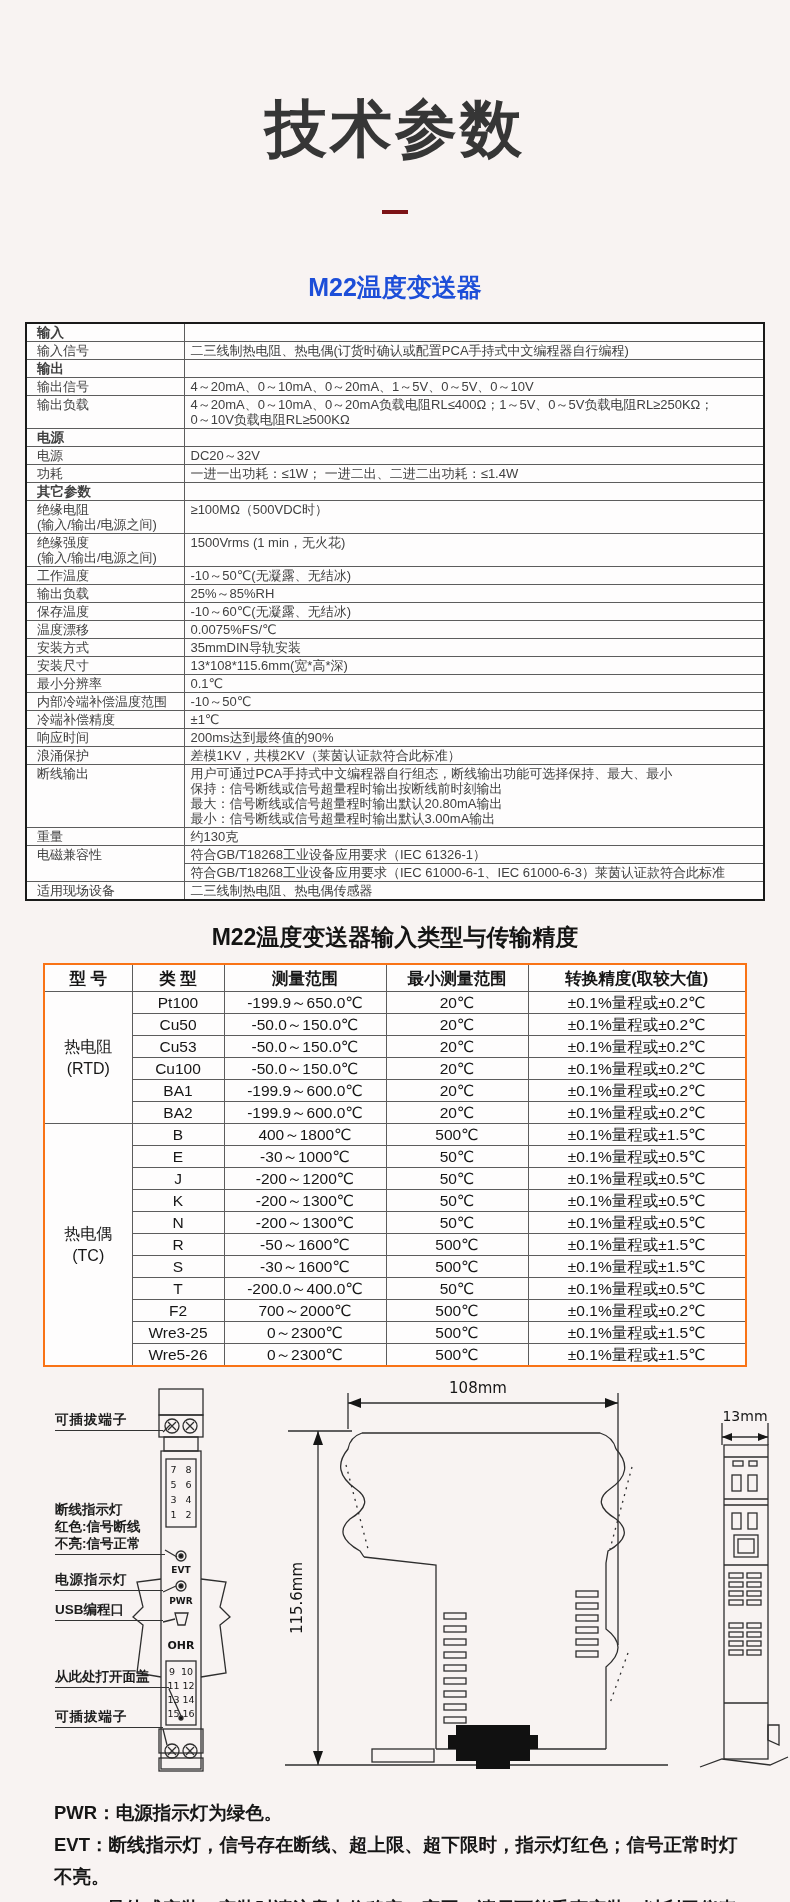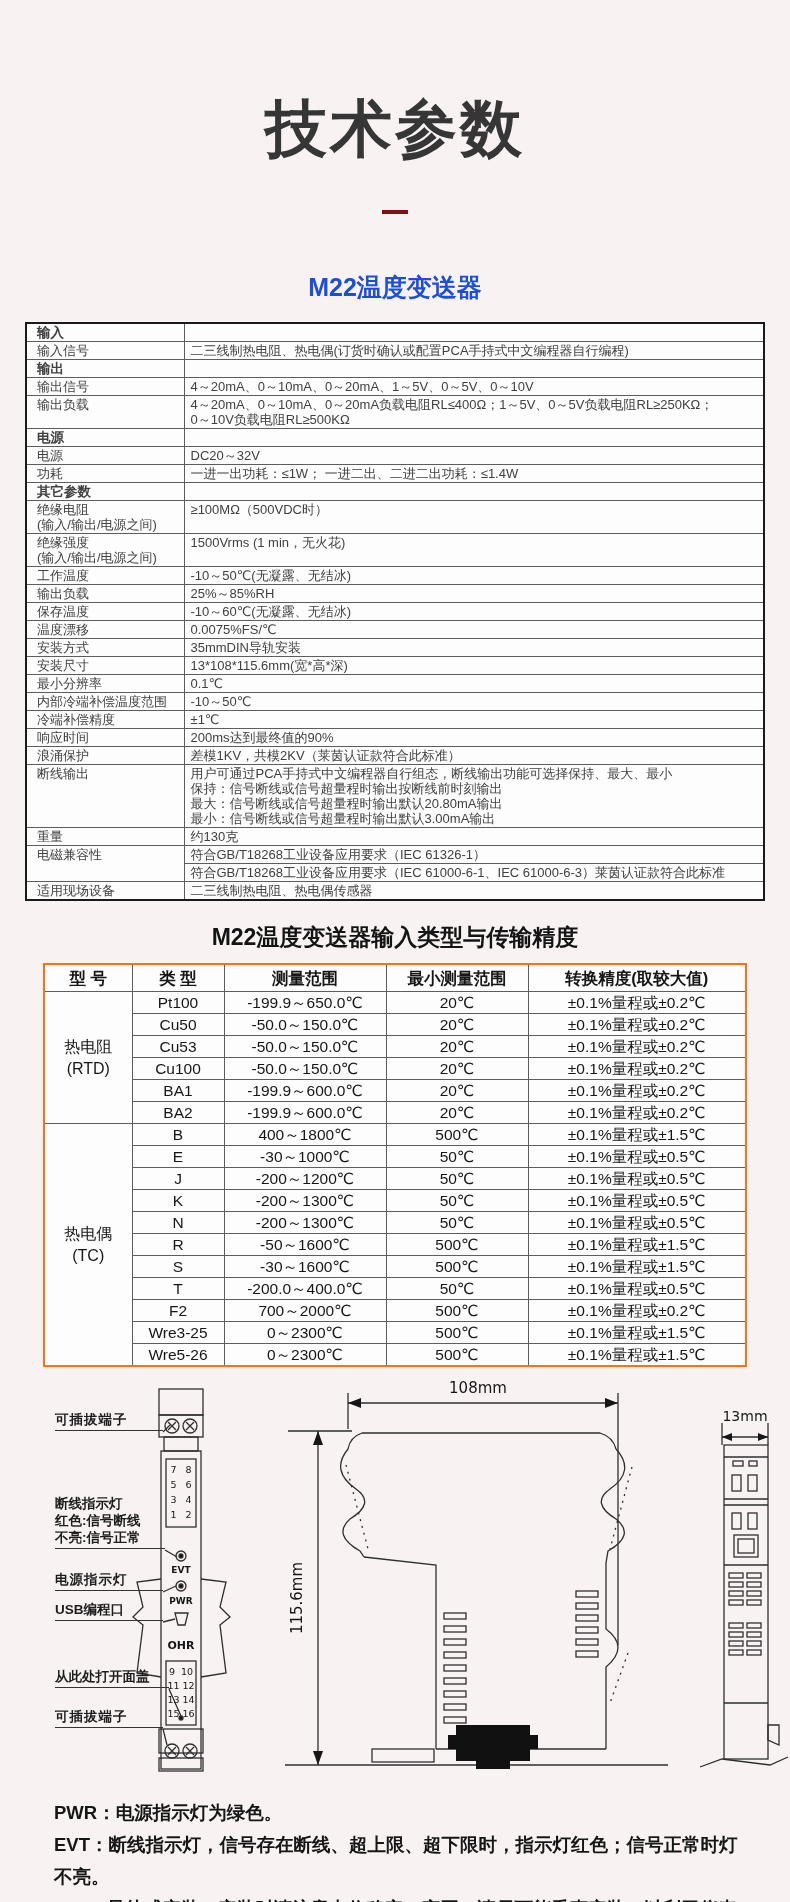--- a/index.html
+++ b/index.html
@@ -59,7 +59,7 @@
     border-bottom:1.5px solid #333;padding-bottom:2px;letter-spacing:1px;
   }
   .c1{top:38px;width:108px;}
-  .c2{top:122px;width:110px;letter-spacing:0;}
+  .c2{top:128px;width:110px;letter-spacing:0;}
   .c3{top:198px;width:108px;}
   .c4{top:228px;width:108px;letter-spacing:0;}
   .c5{top:295px;width:114px;letter-spacing:0;}

